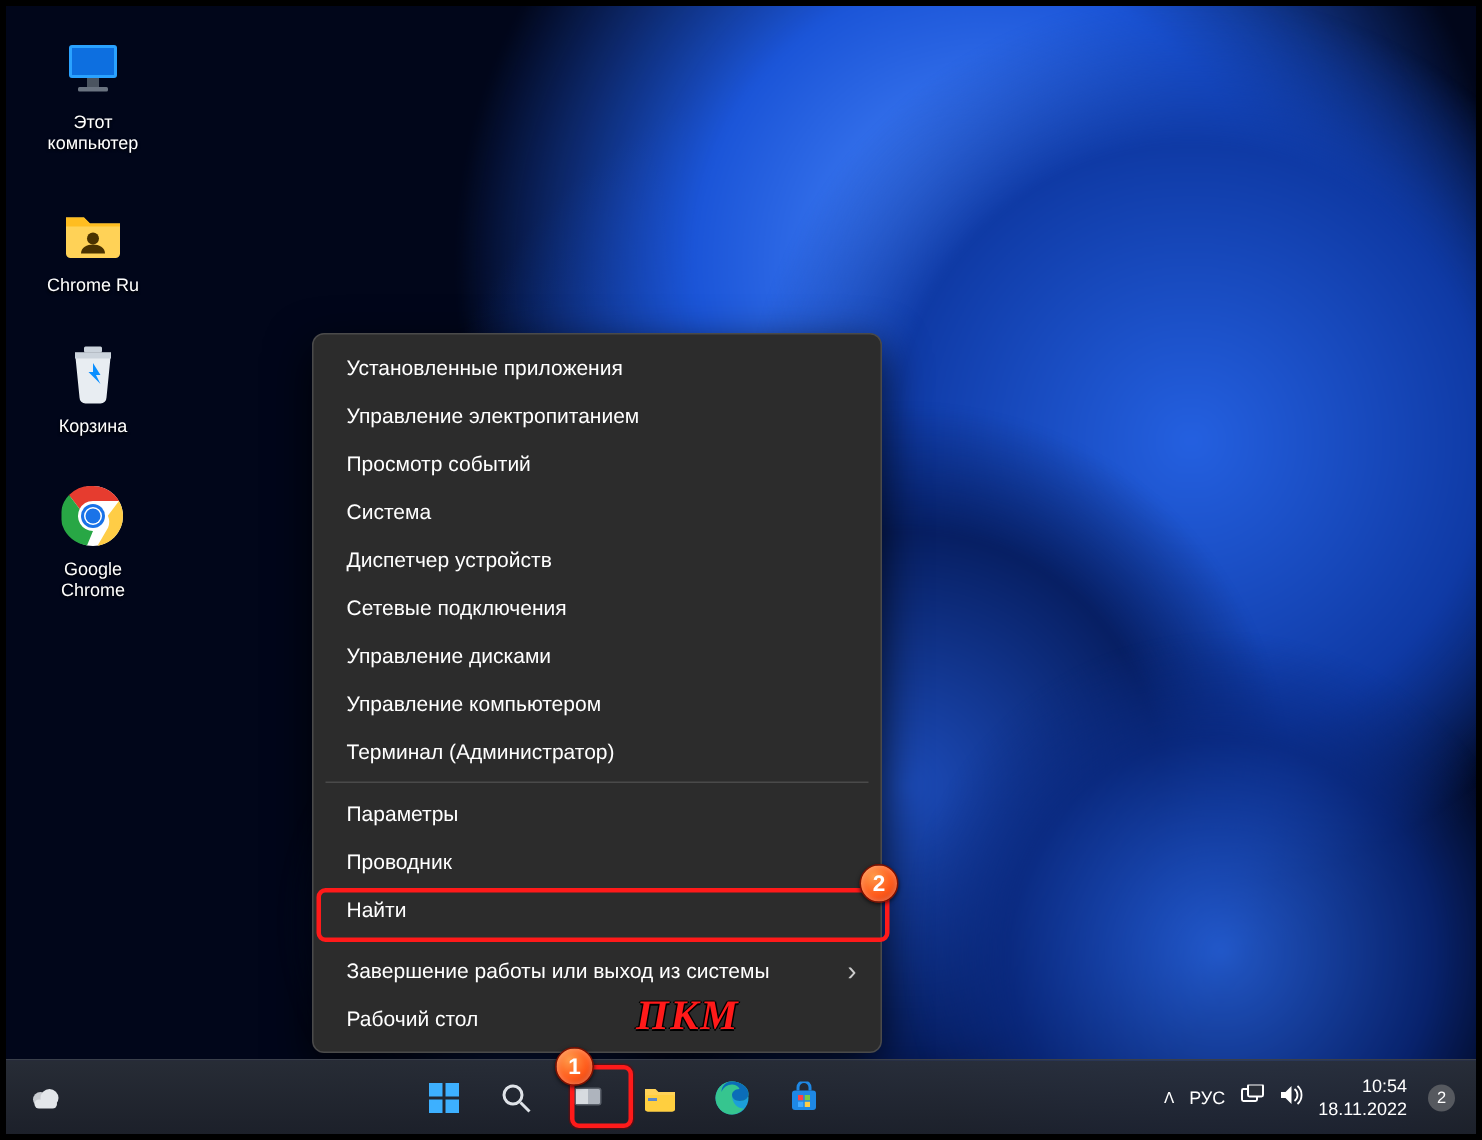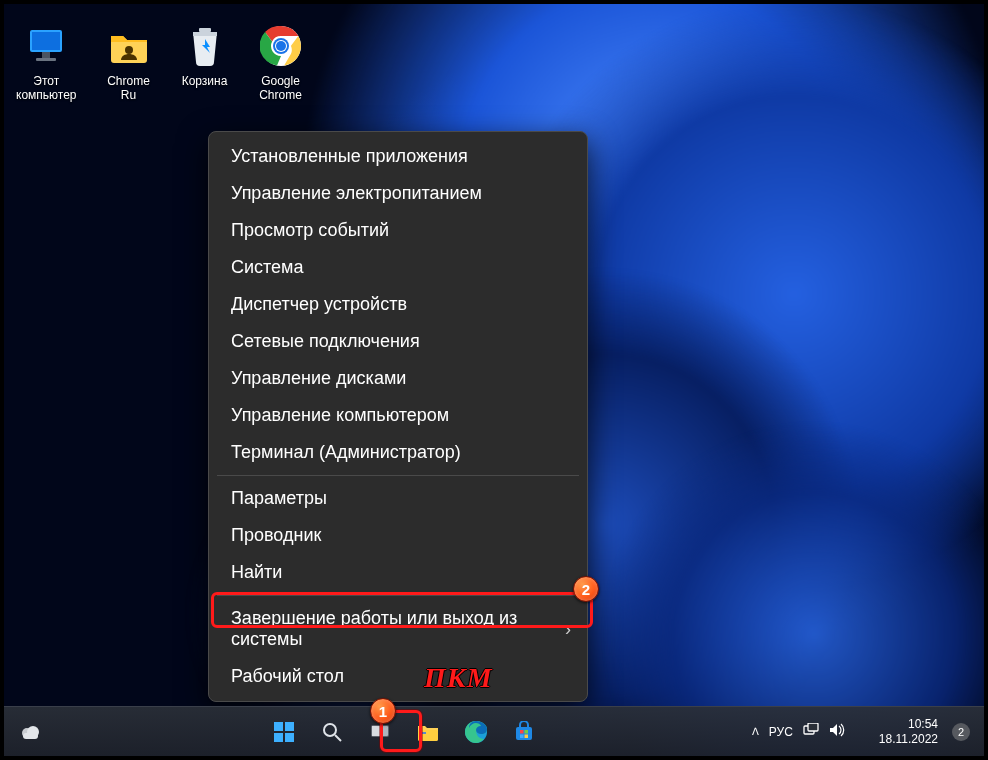--- a/index.html
+++ b/index.html
@@ -25,7 +25,7 @@
   .w5 { width:380px; height:380px; left:160px; top:420px; background:radial-gradient(circle,#153b92 0%,#030b2a 45%,transparent 62%); }
 
   
-  .desktop-icons { position: absolute; top: 18px; left: 12px; display: flex; gap: 28px; width: 92px; }
+  .desktop-icons { position: absolute; top: 18px; left: 12px; display: flex; flex-direction: column; gap: 28px; width: 92px; }
   .di { display: flex; flex-direction: column; align-items: center; gap: 4px; cursor: default; }
   .di .ic { width: 48px; height: 48px; display: flex; align-items: center; justify-content: center; }
   .di .lbl { color: #fff; font-size: 12px; text-align: center; line-height: 1.2; text-shadow: 0 1px 2px #000; white-space: pre-wrap; }

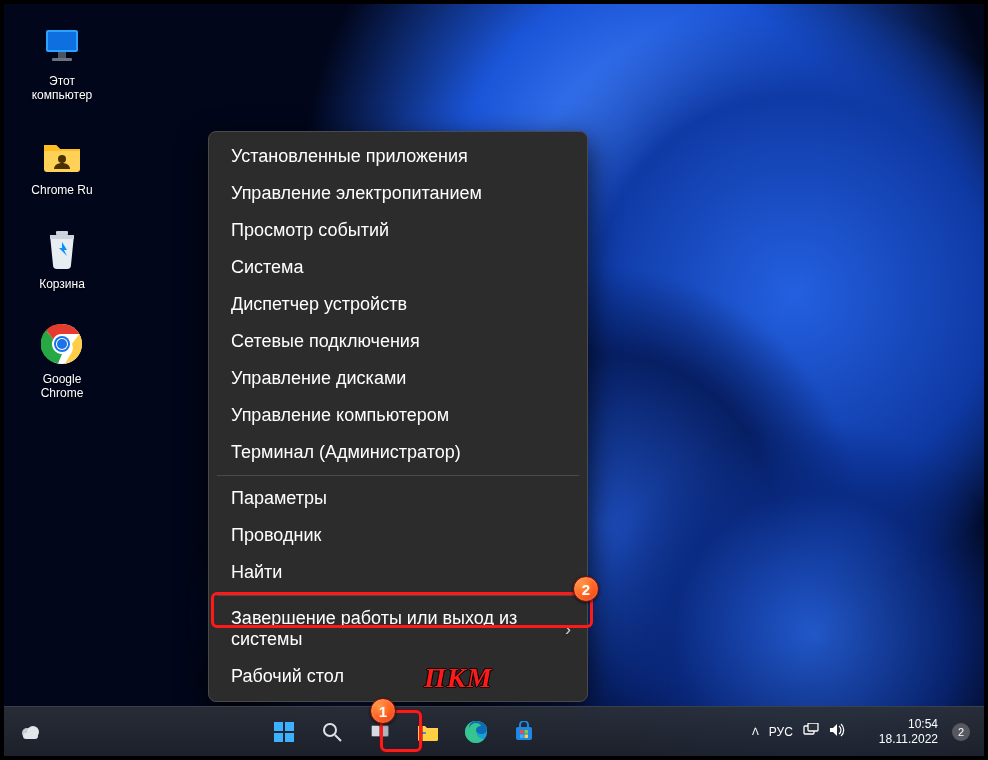--- a/index.html
+++ b/index.html
@@ -56,7 +56,7 @@
     background: #2c2c2c; border: 1px solid #4a4a4a; border-radius: 8px;
     box-shadow: 0 10px 30px #000c; padding: 6px 0; color: #fff;
   }
-  .winx .mi { padding: 8px 22px; font-size: 18px; display: flex; align-items: center; cursor: default; position: relative; }
+  .winx .mi { padding: 8px 22px; font-size: 14px; display: flex; align-items: center; cursor: default; position: relative; }
   .winx .sep { height: 1px; background: #4a4a4a; margin: 4px 8px; }
   .winx .mi.sub::after { content: "›"; position: absolute; right: 16px; font-size: 18px; color: #ccc; }
 

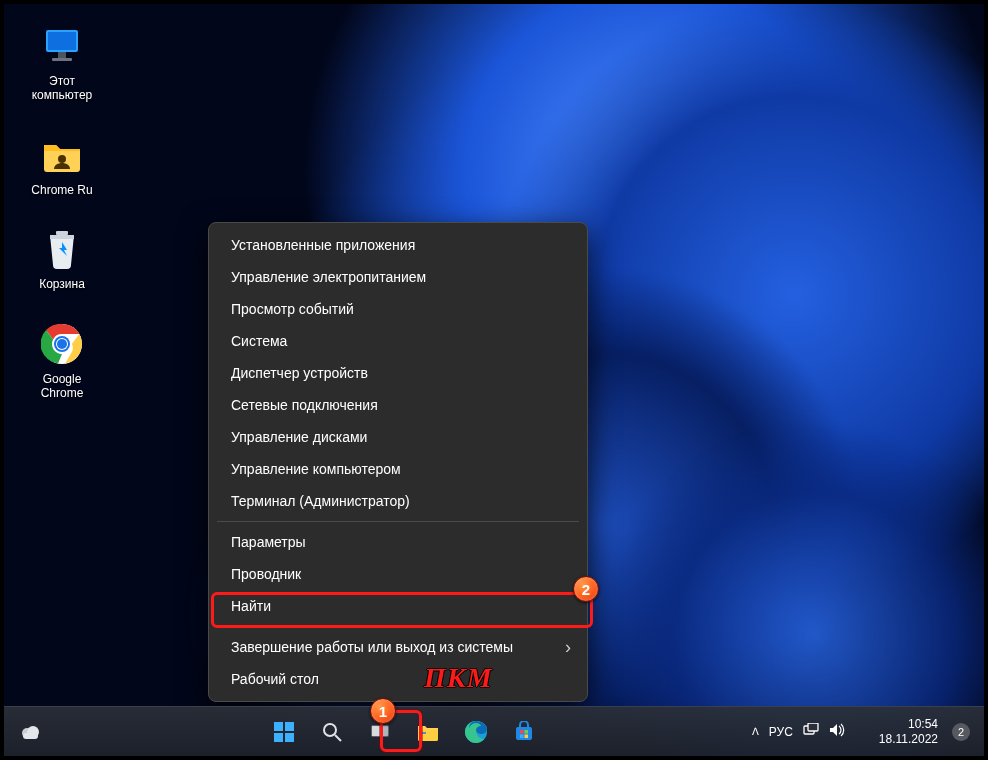--- a/index.html
+++ b/index.html
@@ -38,7 +38,7 @@
   .tb-center { flex: 1; display: flex; justify-content: center; gap: 6px; align-items: center; }
   .tb-right { display: flex; align-items: center; gap: 10px; padding-right: 14px; color: #fff; font-size: 12px; }
   .tbtn { width: 42px; height: 42px; border-radius: 4px; display: flex; align-items: center; justify-content: center; }
-  .tb-right .clock { text-align: right; line-height: 1.25; margin-left: 24px; }
+  .tb-right .clock { text-align: right; line-height: 1.25; }
 
   
   .hl-start { position: absolute; bottom: 4px; left: 376px; width: 42px; height: 42px;

